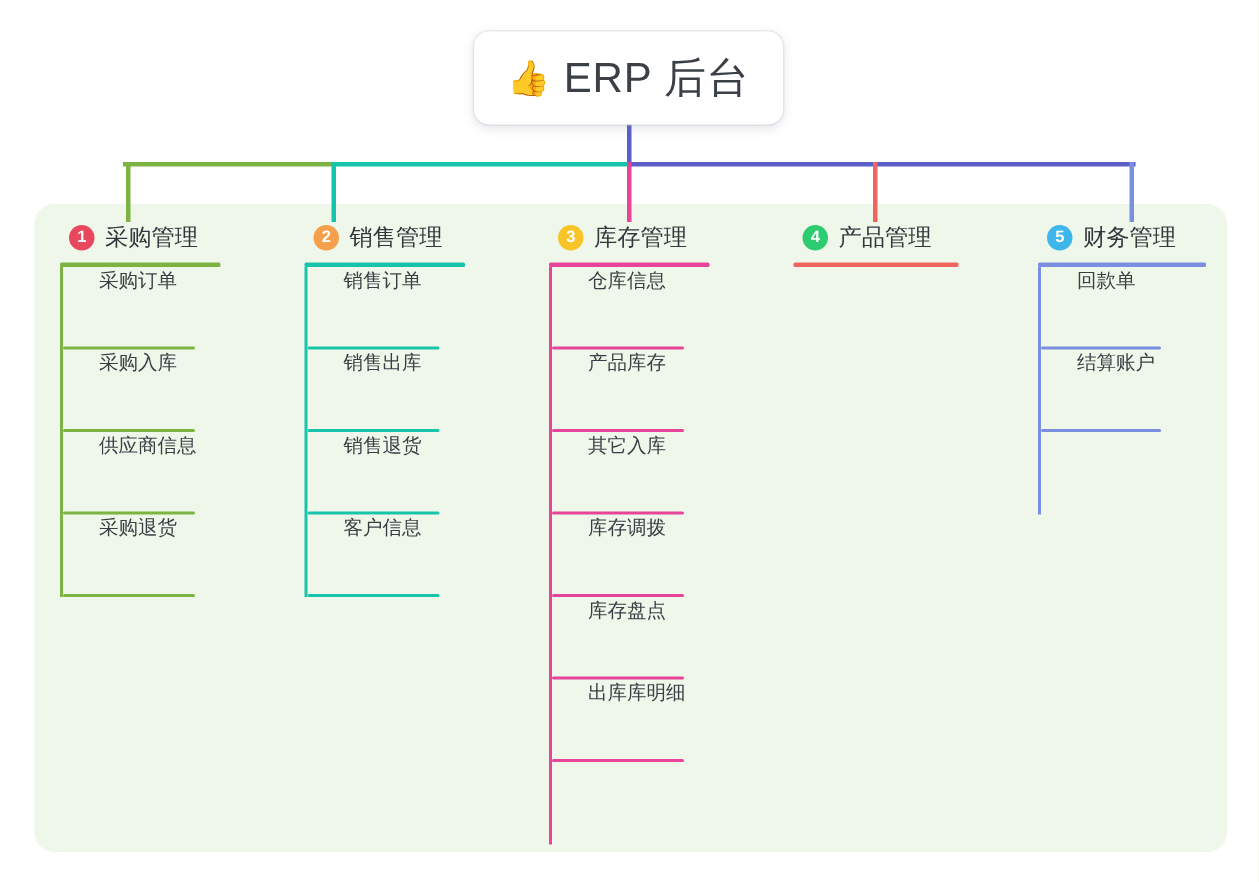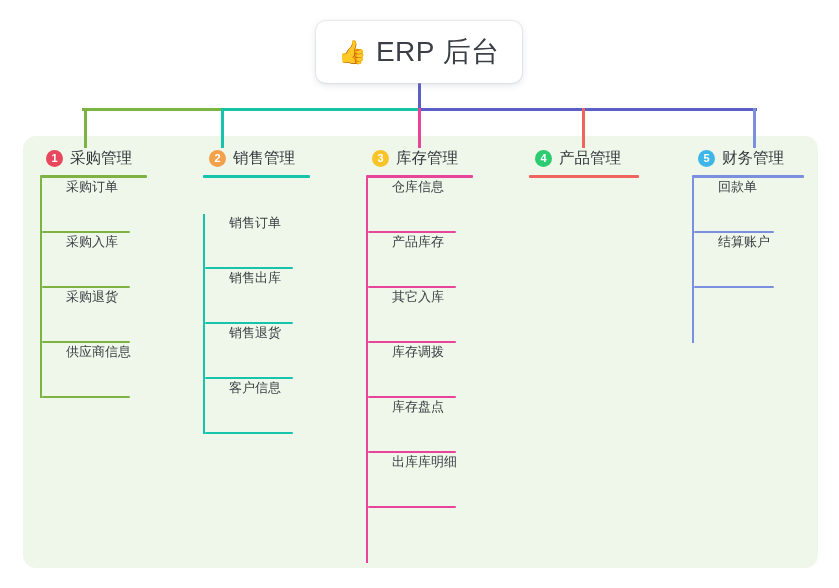--- a/index.html
+++ b/index.html
@@ -132,7 +132,7 @@
           <span class="col-title">销售管理</span>
         </div>
         <div class="head-rule" style="background: rgb(23, 195, 171); width: 107px;"></div>
-        <div class="tree" style="height: 220px; margin-top: 36px;">
+        <div class="tree" style="height: 220px;">
           <div class="spine" style="background: rgb(23, 195, 171); height: 220px;"></div>
           <div class="leaf">
             <span class="leaf-label">销售订单</span>

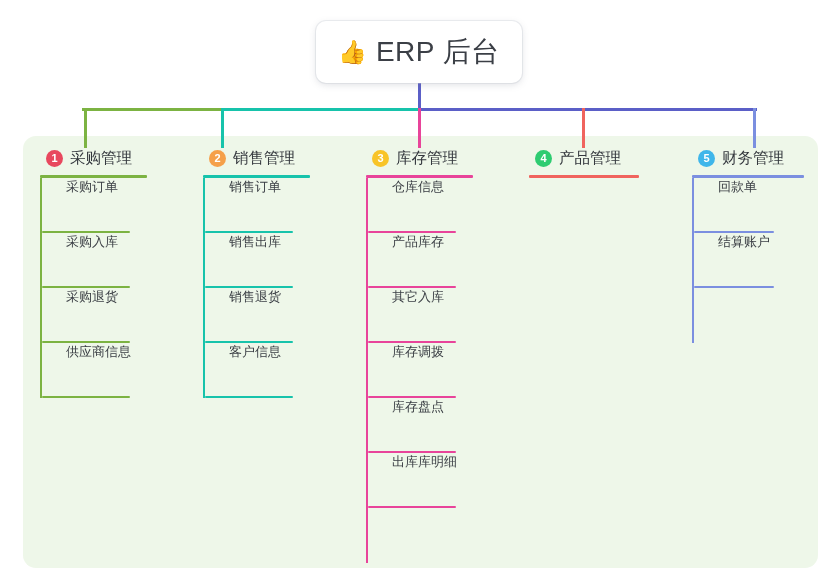--- a/index.html
+++ b/index.html
@@ -117,11 +117,11 @@
             <div class="leaf-rule" style="background: rgb(124, 179, 66); width: 88px;"></div>
           </div>
           <div class="leaf">
+            <span class="leaf-label">供应商信息</span>
+            <div class="leaf-rule" style="background: rgb(124, 179, 66); width: 88px;"></div>
+          </div>
+          <div class="leaf">
             <span class="leaf-label">采购退货</span>
-            <div class="leaf-rule" style="background: rgb(124, 179, 66); width: 88px;"></div>
-          </div>
-          <div class="leaf">
-            <span class="leaf-label">供应商信息</span>
             <div class="leaf-rule" style="background: rgb(124, 179, 66); width: 88px;"></div>
           </div>
         </div>

